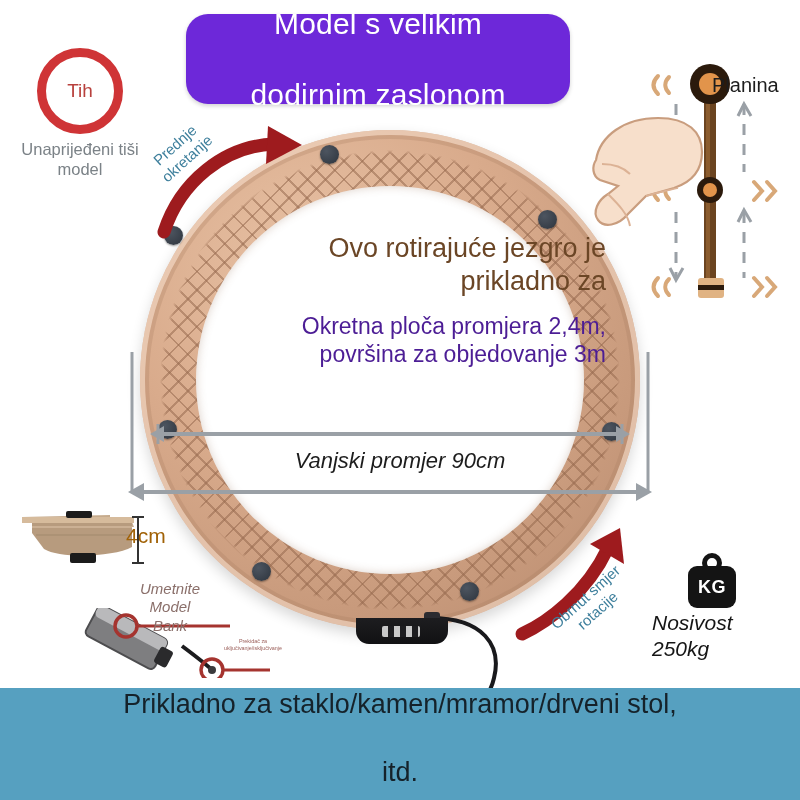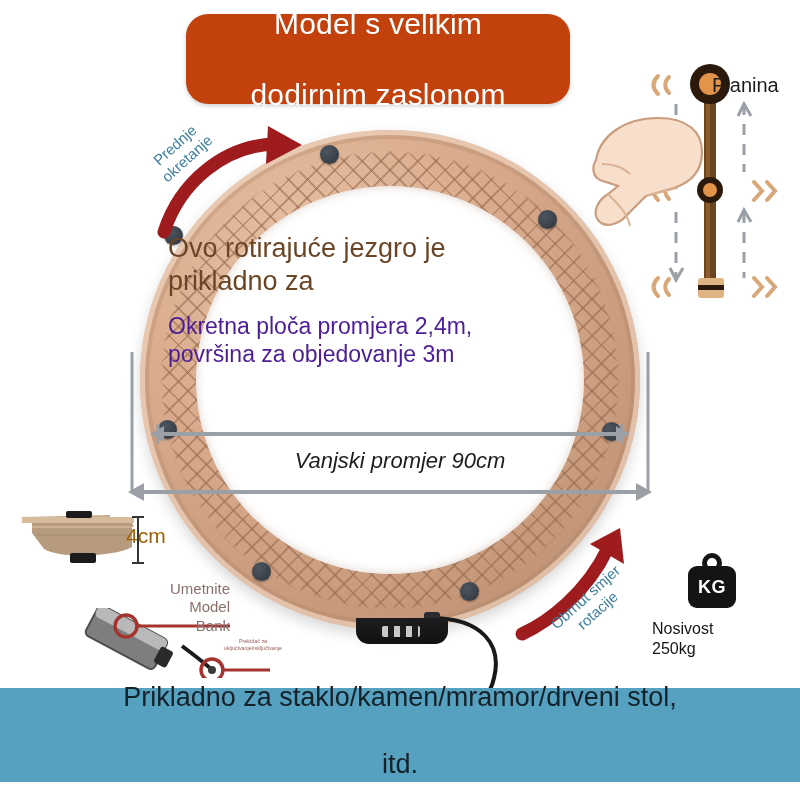--- a/index.html
+++ b/index.html
@@ -14,7 +14,7 @@
   
   .title-banner{
     position:absolute;left:186px;top:14px;width:384px;height:90px;
-    background:#c2410c;border-radius:22px;
+    background:#6d28d9;border-radius:22px;
     display:flex;align-items:center;justify-content:center;
     box-shadow:0 2px 4px rgba(0,0,0,.18);
     z-index:40;

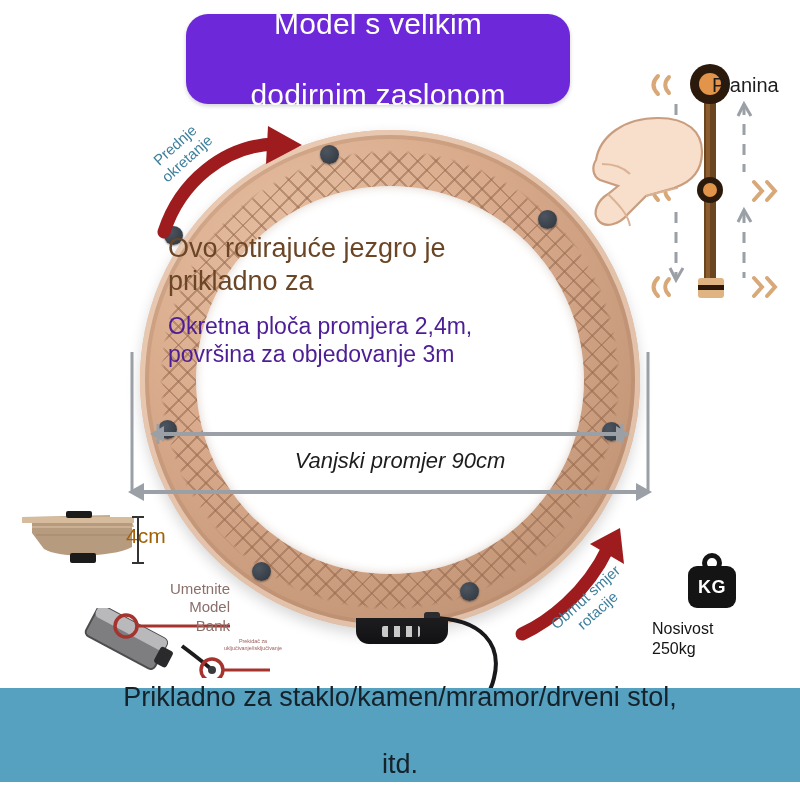--- a/index.html
+++ b/index.html
@@ -161,6 +161,15 @@
 
 <div id="stage">
 
+  <div class="quiet-badge">
+    <div class="quiet-ring">
+      <span>Tih</span>
+    </div>
+    <div class="quiet-cap">
+      <div>Unaprijeđeni tiši</div>
+      <div>model</div>
+    </div>
+  </div>
 
   <div class="title-banner">
     <span>

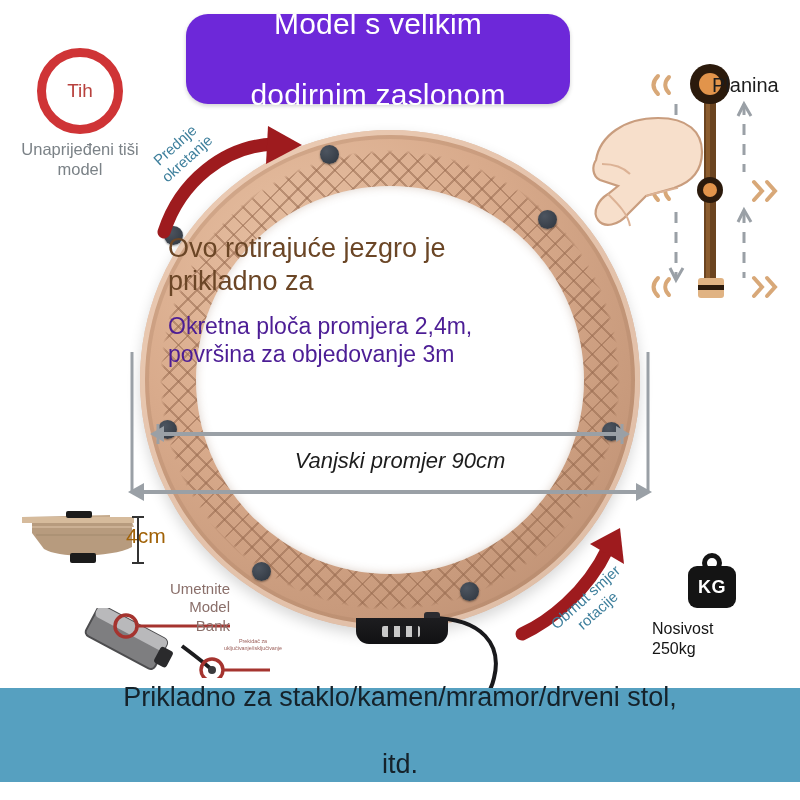--- a/index.html
+++ b/index.html
@@ -104,7 +104,7 @@
 
   
   .center-text{
-    position:absolute;left:168px;top:232px;width:430px;text-align:left;z-index:30;
+    position:absolute;left:176px;top:232px;width:430px;text-align:right;z-index:30;
   }
   .ct-head{color:#6b4626;font-size:27px;line-height:1.22;}
   .ct-sub{color:#4c1d95;font-size:23px;line-height:1.24;margin-top:14px;}

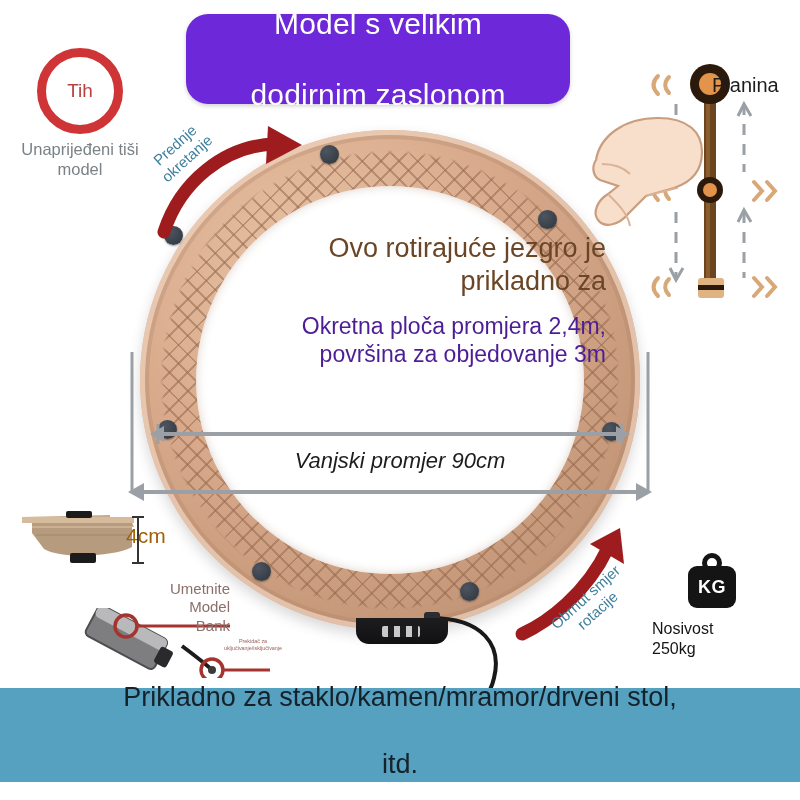--- a/index.html
+++ b/index.html
@@ -125,8 +125,8 @@
 
   
   .pb-label{
-    position:absolute;left:110px;top:580px;width:120px;text-align:right;
-    color:#8a6f6a;font-size:15px;line-height:1.22;z-index:33;
+    position:absolute;left:110px;top:580px;width:120px;text-align:center;
+    color:#8a6f6a;font-size:15px;line-height:1.22;z-index:33;font-style:italic;
   }
   .pb-graphic{position:absolute;left:70px;top:608px;width:200px;height:70px;z-index:32;}
   .switch-label{

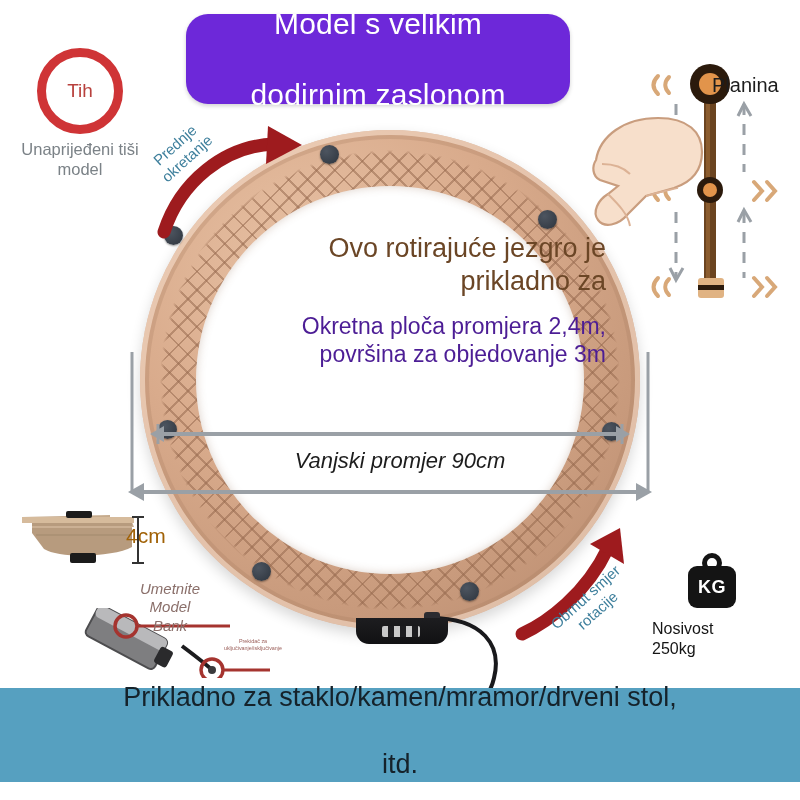--- a/index.html
+++ b/index.html
@@ -154,7 +154,7 @@
     position:absolute;left:18px;top:1px;width:20px;height:20px;border-radius:50%;
     border:5px solid #141414;box-sizing:border-box;background:transparent;
   }
-  .weight-cap{margin-top:11px;color:#151515;font-size:16px;line-height:1.22;}
+  .weight-cap{margin-top:2px;color:#151515;font-size:21px;line-height:1.22;font-style:italic;}
 </style>
 </head>
 <body>

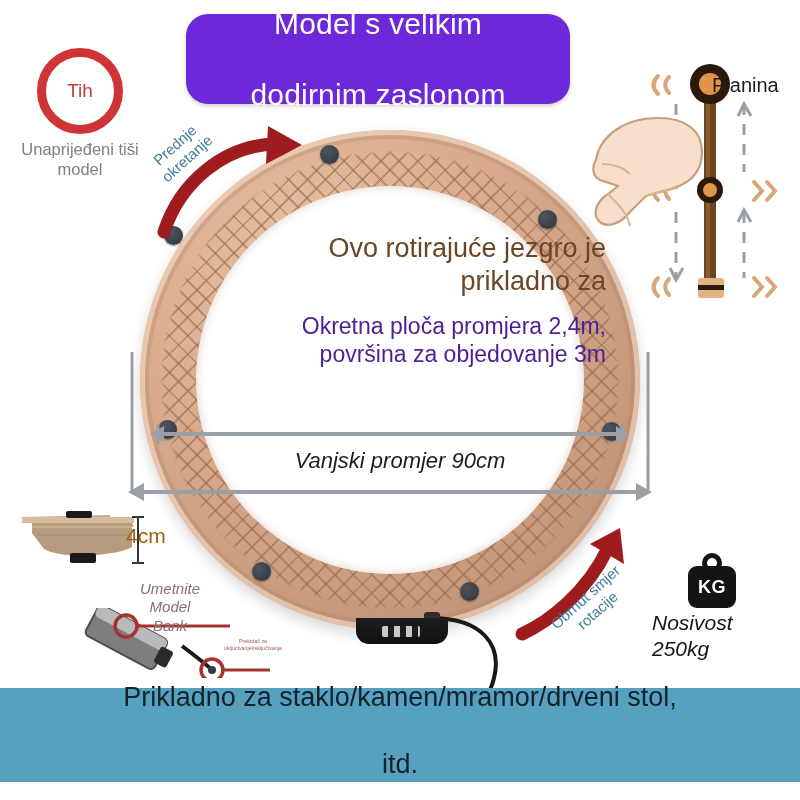--- a/index.html
+++ b/index.html
@@ -24,8 +24,8 @@
     letter-spacing:.2px;padding:0 14px;display:block;
   }
   .bottom-banner{
-    position:absolute;left:0;top:688px;width:800px;height:94px;
-    background:#56a0c0;display:flex;align-items:flex-end;justify-content:center;
+    position:absolute;left:0;top:688px;width:800px;height:112px;
+    background:#56a0c0;display:flex;align-items:flex-start;justify-content:center;
     z-index:40;
   }
   .bottom-banner span{

